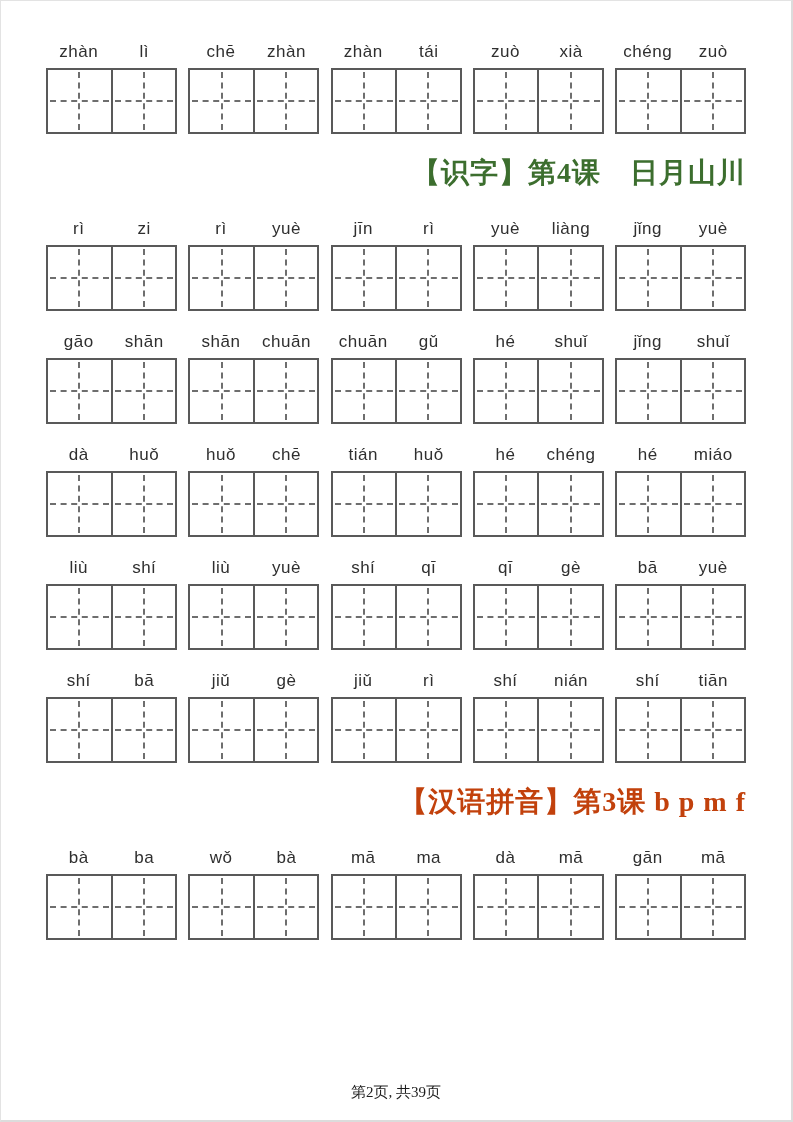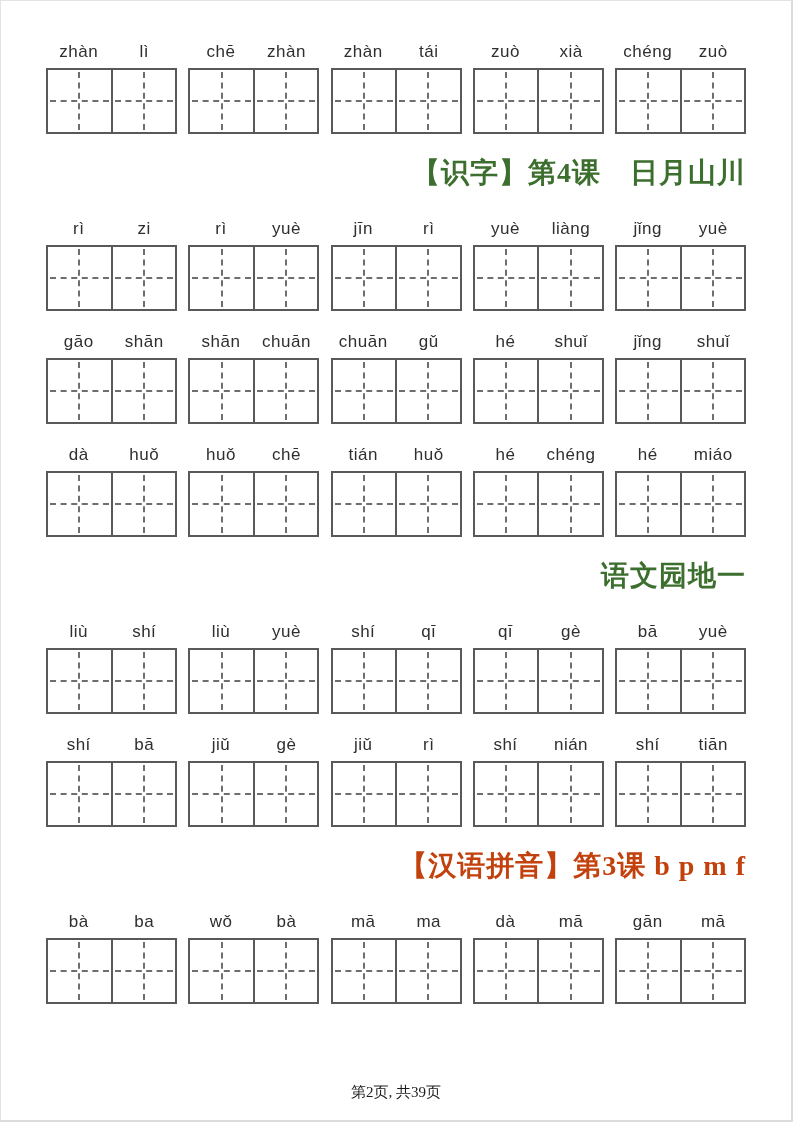--- a/index.html
+++ b/index.html
@@ -316,7 +316,6 @@
           </div>
         </div>
       </div>
-      <div class="section-heading" style="color: rgb(60, 110, 46);">语文园地一</div>
       <div class="word-row">
         <div class="word-group">
           <div class="labels">

